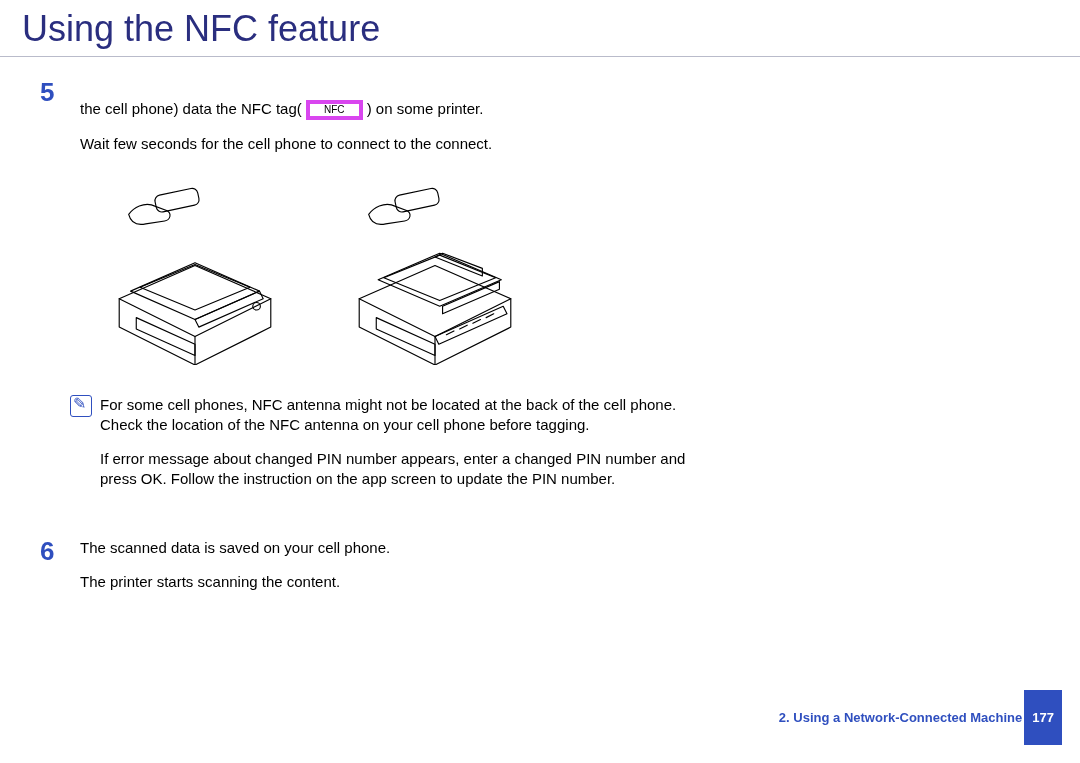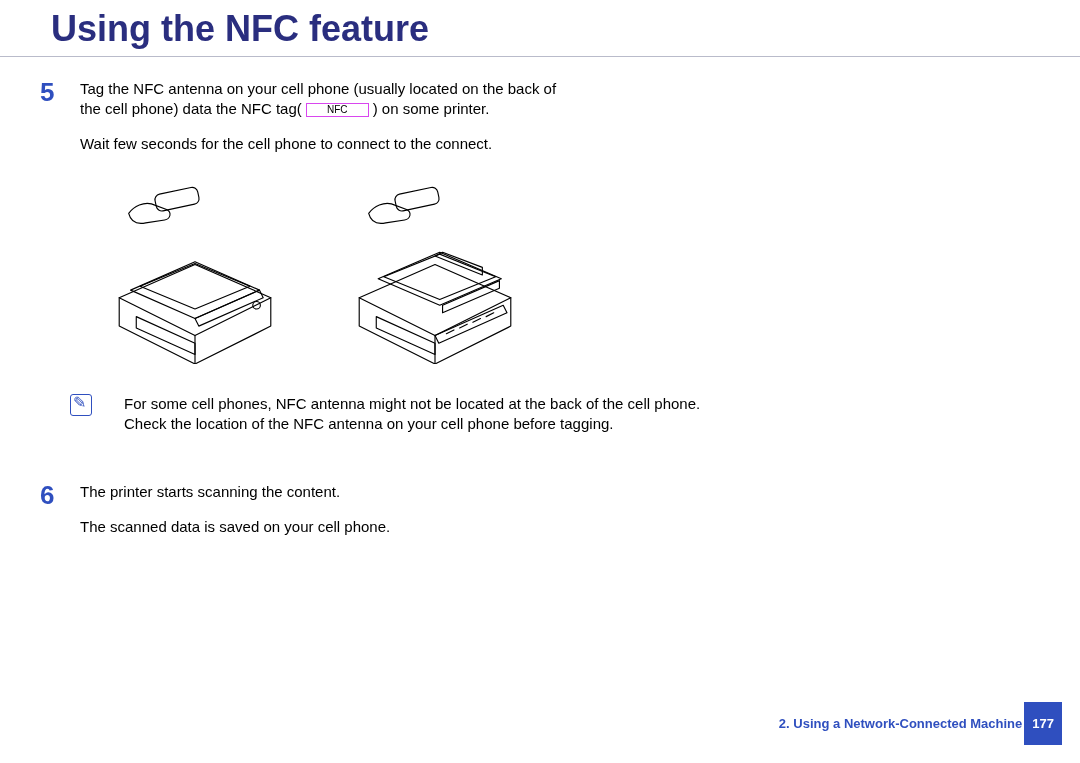--- a/index.html
+++ b/index.html
@@ -14,12 +14,11 @@
     overflow: hidden;
   }
   .title {
-    font-weight: 700;
+    font-weight: 400;
     font-size: 36px;
     color: #2a2e7f;
     padding: 8px 0 6px 22px;
     font-family: "Segoe UI", Arial, sans-serif;
-    margin-left: 29px;
   }
   .rule-line {
     border-top: 1px solid #b9bbca;

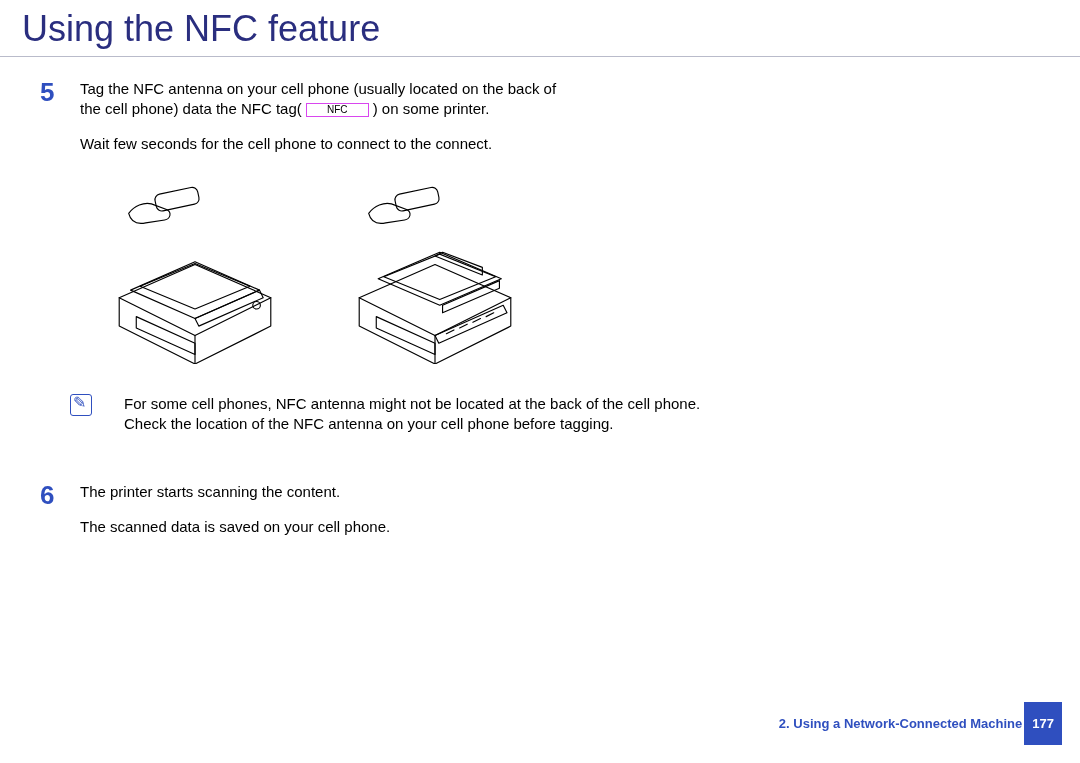--- a/index.html
+++ b/index.html
@@ -122,7 +122,7 @@
     <div class="step-num">5</div>
     <div class="step-body">
       <p>
-        <span>Tag the NFC antenna on your cell phone (usually located on the back of</span><br>
+        <br>
         <span>the cell phone) data the NFC tag(</span>
         <span class="nfc-tag-box">NFC</span>
         <span> ) on some printer.</span>

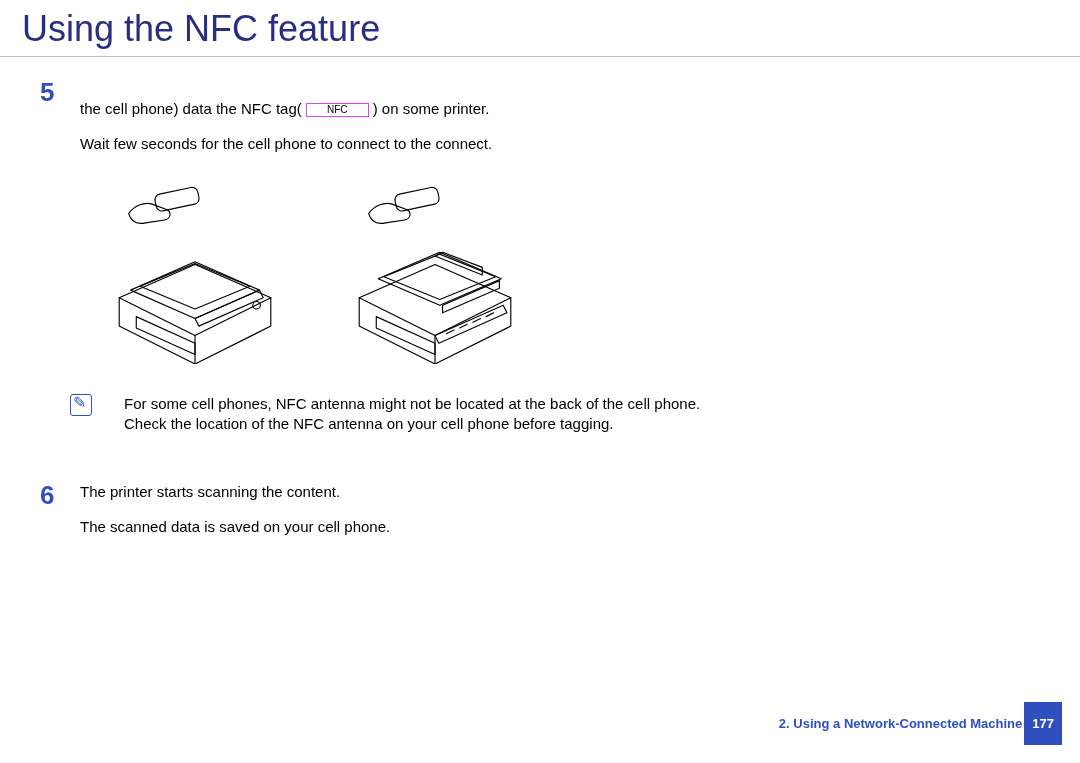--- a/index.html
+++ b/index.html
@@ -50,8 +50,8 @@
   .nfc-tag-box {
     display: inline-block;
     font-size: 10px;
-    border: 1px solid #d946ef;
-    padding: 1px 20px;
+    border: 4px solid #d946ef;
+    padding: 1px 14px;
     vertical-align: 1px;
     line-height: 1;
   }

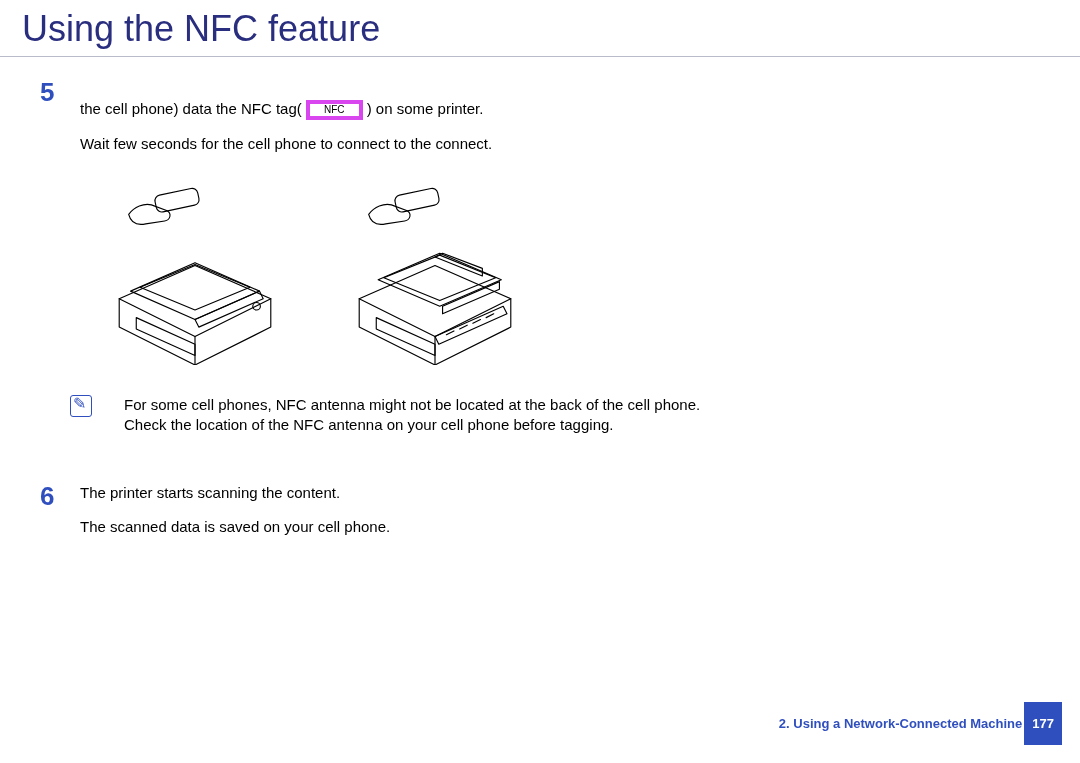--- a/index.html
+++ b/index.html
@@ -66,7 +66,7 @@
   .note-block {
     display: flex;
     align-items: flex-start;
-    gap: 32px;
+    gap: 8px;
     margin: 0 0 34px 30px;
     max-width: 640px;
   }

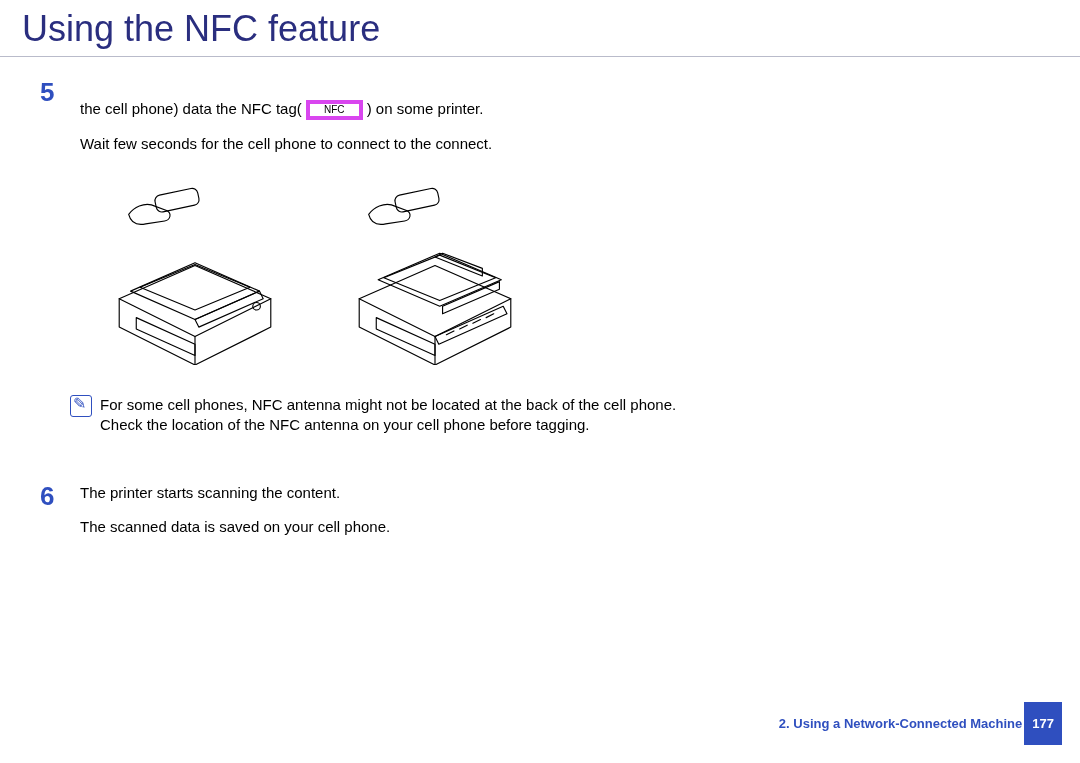--- a/index.html
+++ b/index.html
@@ -186,6 +186,7 @@
     <div class="note-icon"></div>
     <div class="note-body">
       <p>For some cell phones, NFC antenna might not be located at the back of the cell phone. Check the location of the NFC antenna on your cell phone before tagging.</p>
+      <p>If error message about changed PIN number appears, enter a changed PIN number and press OK. Follow the instruction on the app screen to update the PIN number.</p>
     </div>
   </div>
 

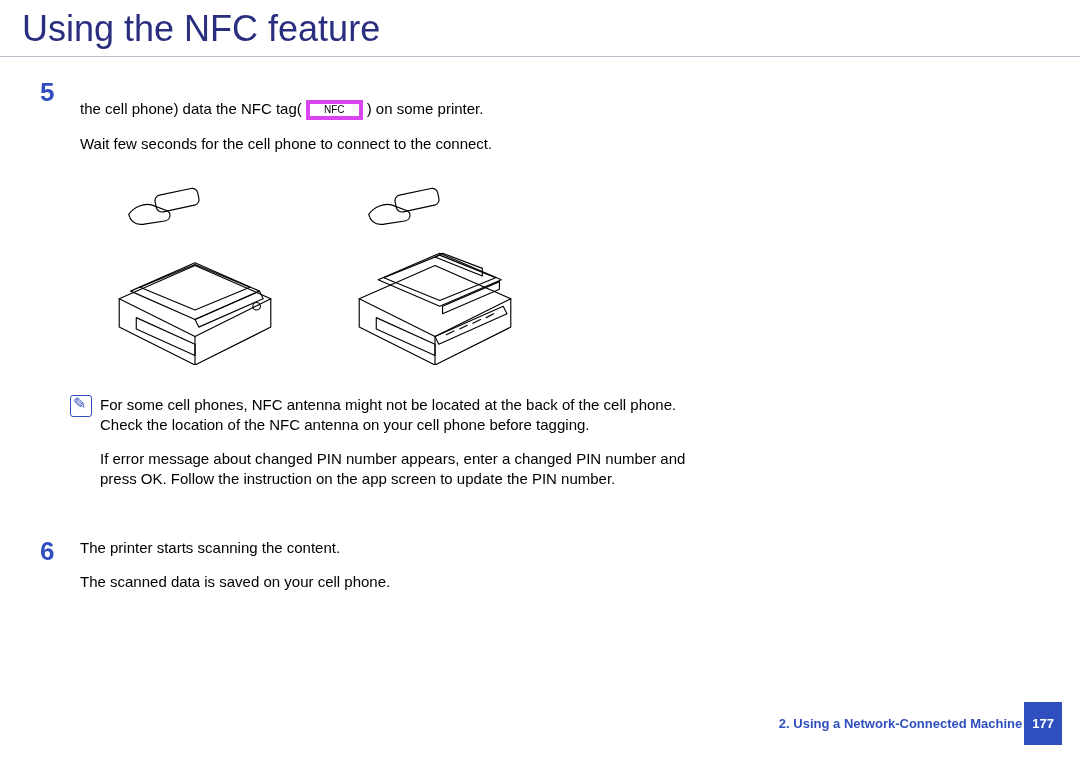--- a/index.html
+++ b/index.html
@@ -193,8 +193,8 @@
   <div class="step">
     <div class="step-num">6</div>
     <div class="step-body">
+      <p>The scanned data is saved on your cell phone.</p>
       <p>The printer starts scanning the content.</p>
-      <p>The scanned data is saved on your cell phone.</p>
     </div>
   </div>
 

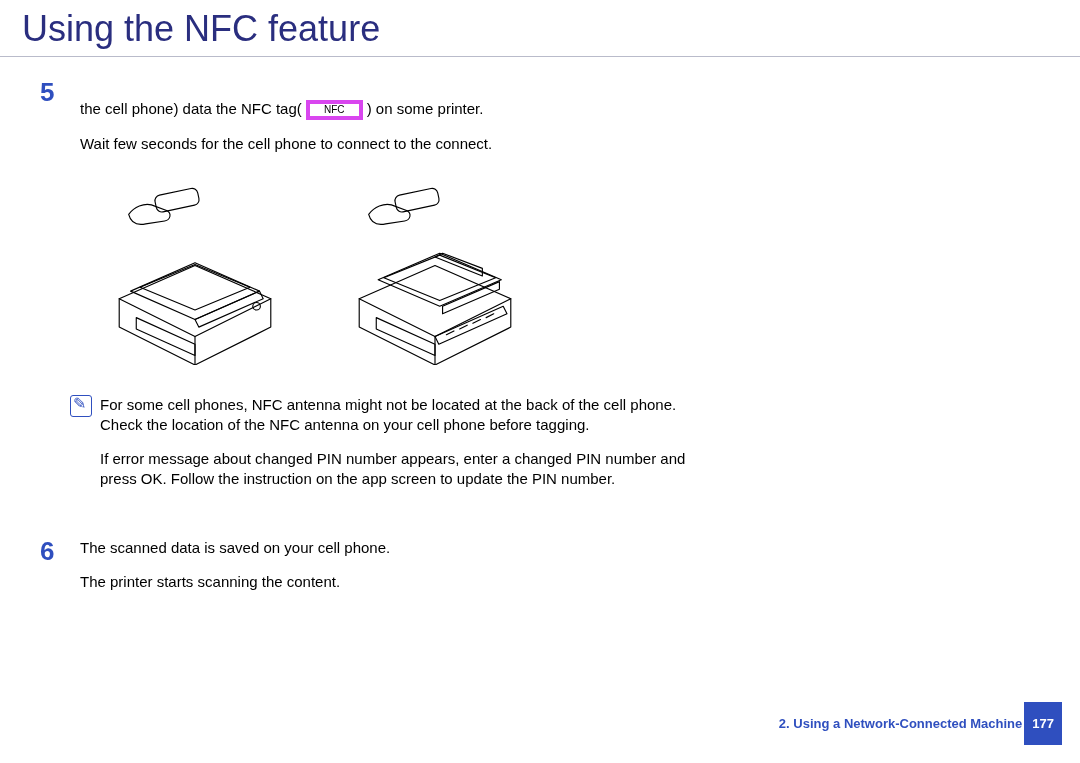--- a/index.html
+++ b/index.html
@@ -104,7 +104,7 @@
     background: #2f4fbf;
     color: #fff;
     font-weight: 700;
-    padding: 14px 8px;
+    padding: 20px 8px;
   }
 
   

